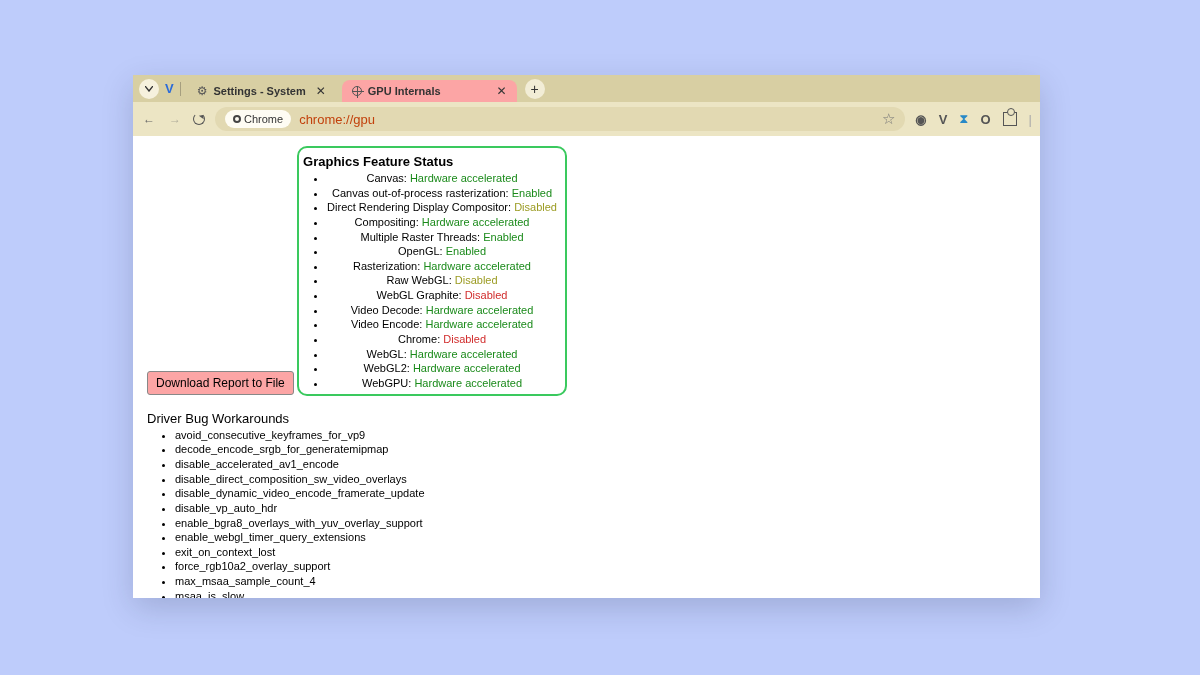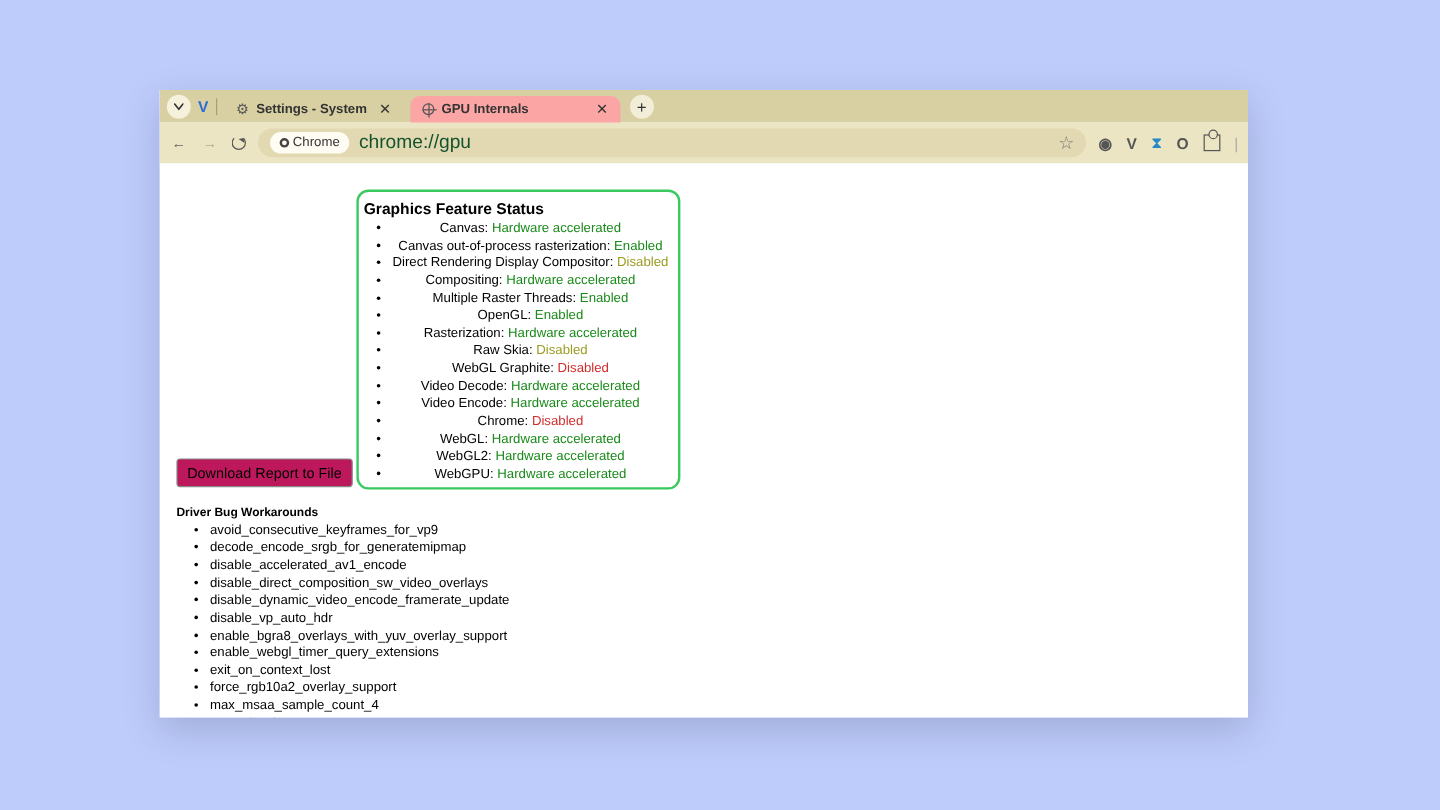--- a/index.html
+++ b/index.html
@@ -88,7 +88,7 @@
     color: #333;
   }
   .chip .dot { width:8px;height:8px;border:2px solid #444;border-radius:50%; position:relative; }
-  .omnibox .url { font-size: 16px; color: #14532d; }
+  .omnibox .url { font-size: 13px; color: #c2410c; }
   .tb-icons { display:flex; align-items:center; gap: 12px; font-size: 13px; }
   .tb-icons span { color: #555; }
   .star { color: #777; font-size:15px;}

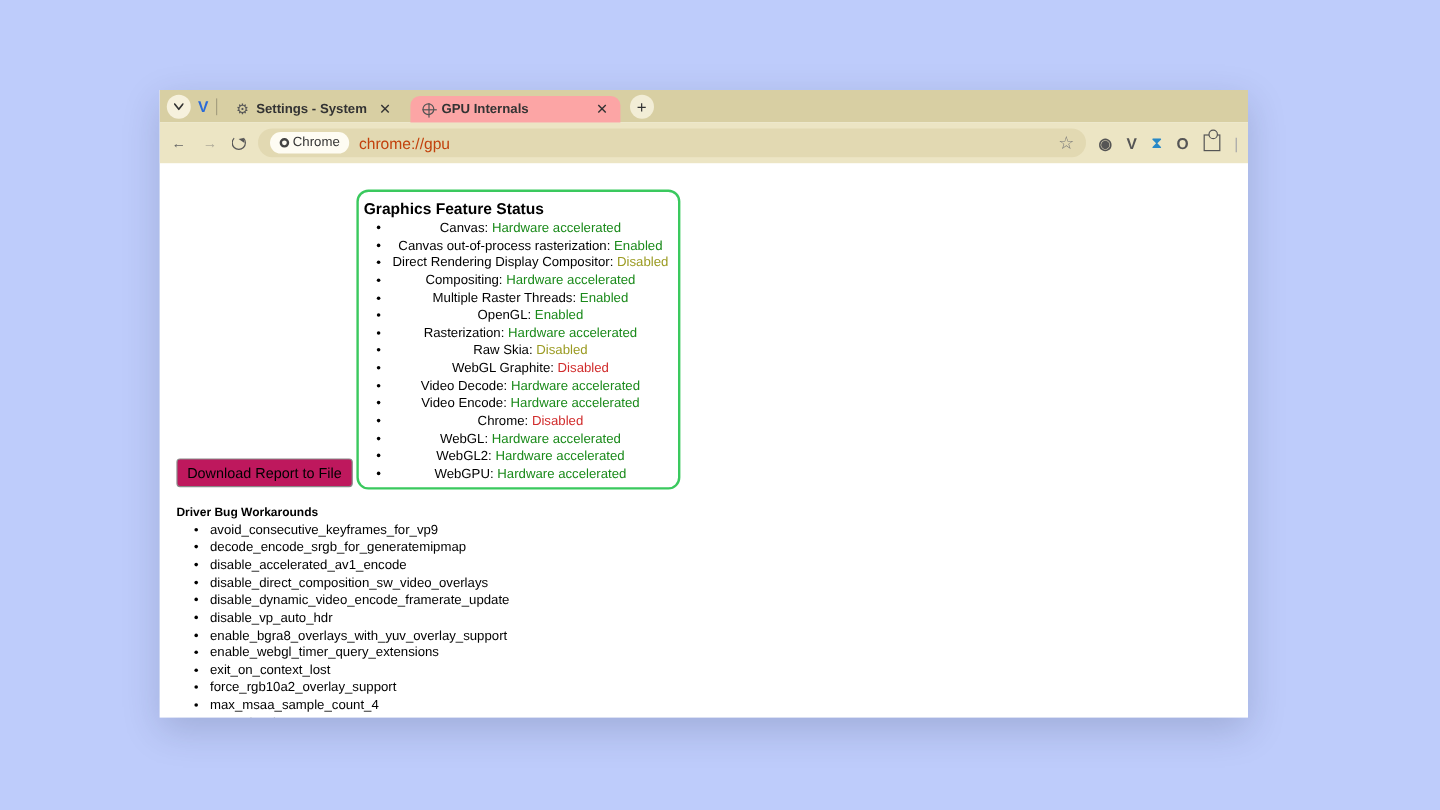--- a/index.html
+++ b/index.html
@@ -128,7 +128,6 @@
     padding: 4px 8px 4px 4px;
     display: inline-block;
     min-width: 235px;
-    margin-top: 12px;
   }
   h3.section-title {
     font-size: 13px;

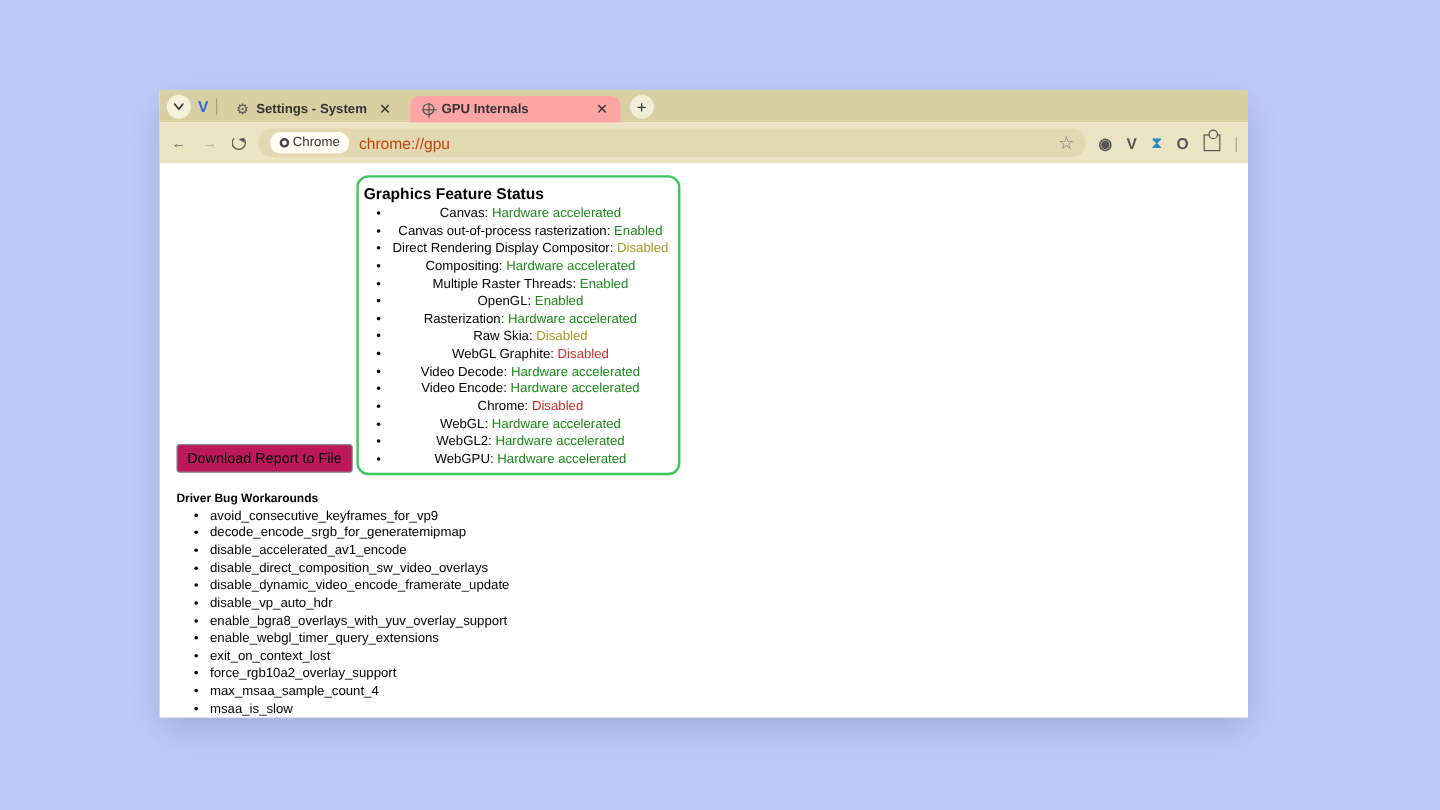--- a/index.html
+++ b/index.html
@@ -228,7 +228,7 @@
           <li><span>Multiple Raster Threads</span>: <span class="val" data-status="green">Enabled</span></li>
           <li><span>OpenGL</span>: <span class="val" data-status="green">Enabled</span></li>
           <li><span>Rasterization</span>: <span class="val" data-status="green">Hardware accelerated</span></li>
-          <li><span>Raw Skia</span>: <span class="val" data-status="olive">Disabled</span></li>
+          <li><span>Raw WebGL</span>: <span class="val" data-status="olive">Disabled</span></li>
           <li><span>WebGL Graphite</span>: <span class="val" data-status="red">Disabled</span></li>
           <li><span>Video Decode</span>: <span class="val" data-status="green">Hardware accelerated</span></li>
           <li><span>Video Encode</span>: <span class="val" data-status="green">Hardware accelerated</span></li>

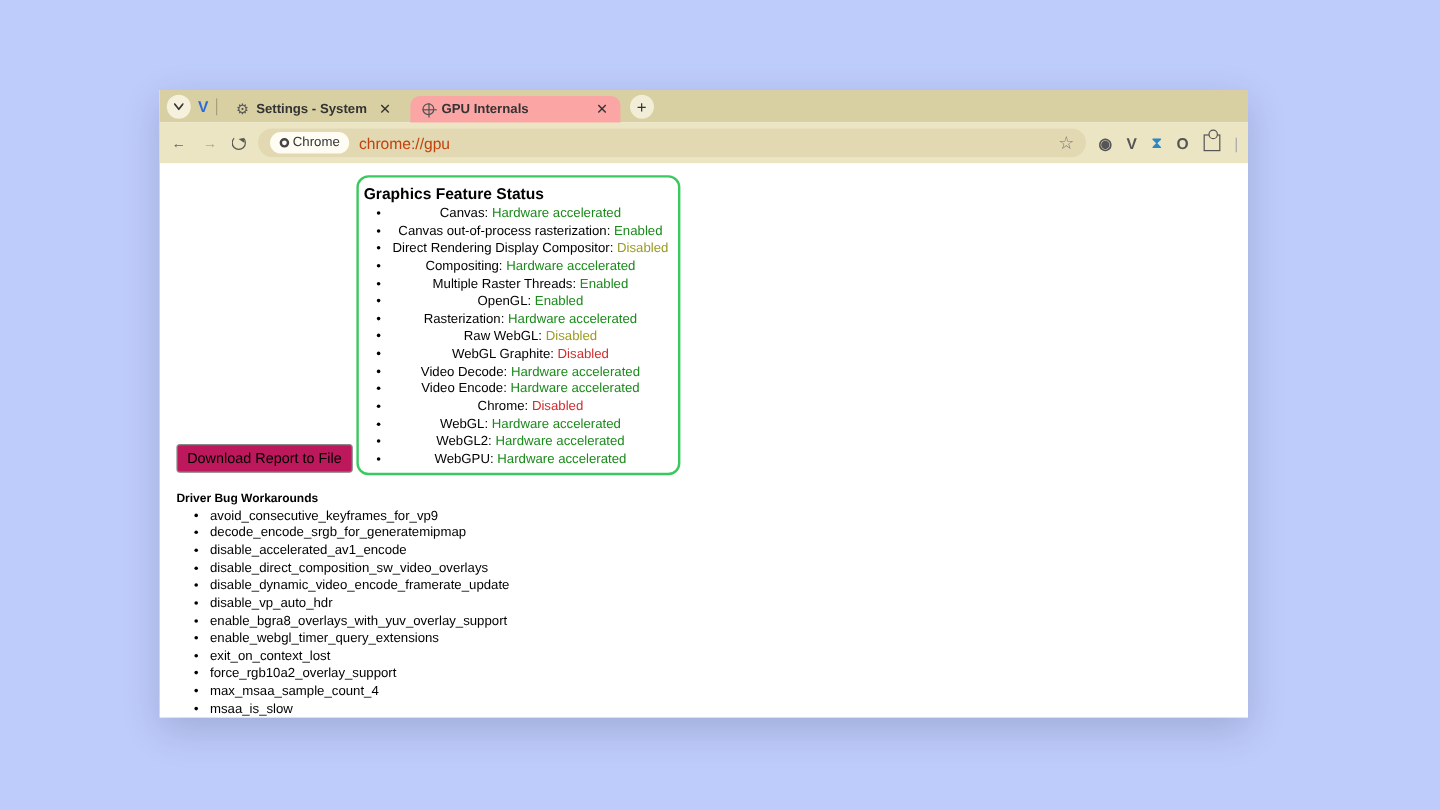--- a/index.html
+++ b/index.html
@@ -117,7 +117,7 @@
     margin-bottom: 10px;
     font-size: 12px;
     padding: 4px 8px;
-    background: #be185d;
+    background: #fca5a5;
     border: 1px solid #888;
     border-radius: 3px;
     cursor: pointer;

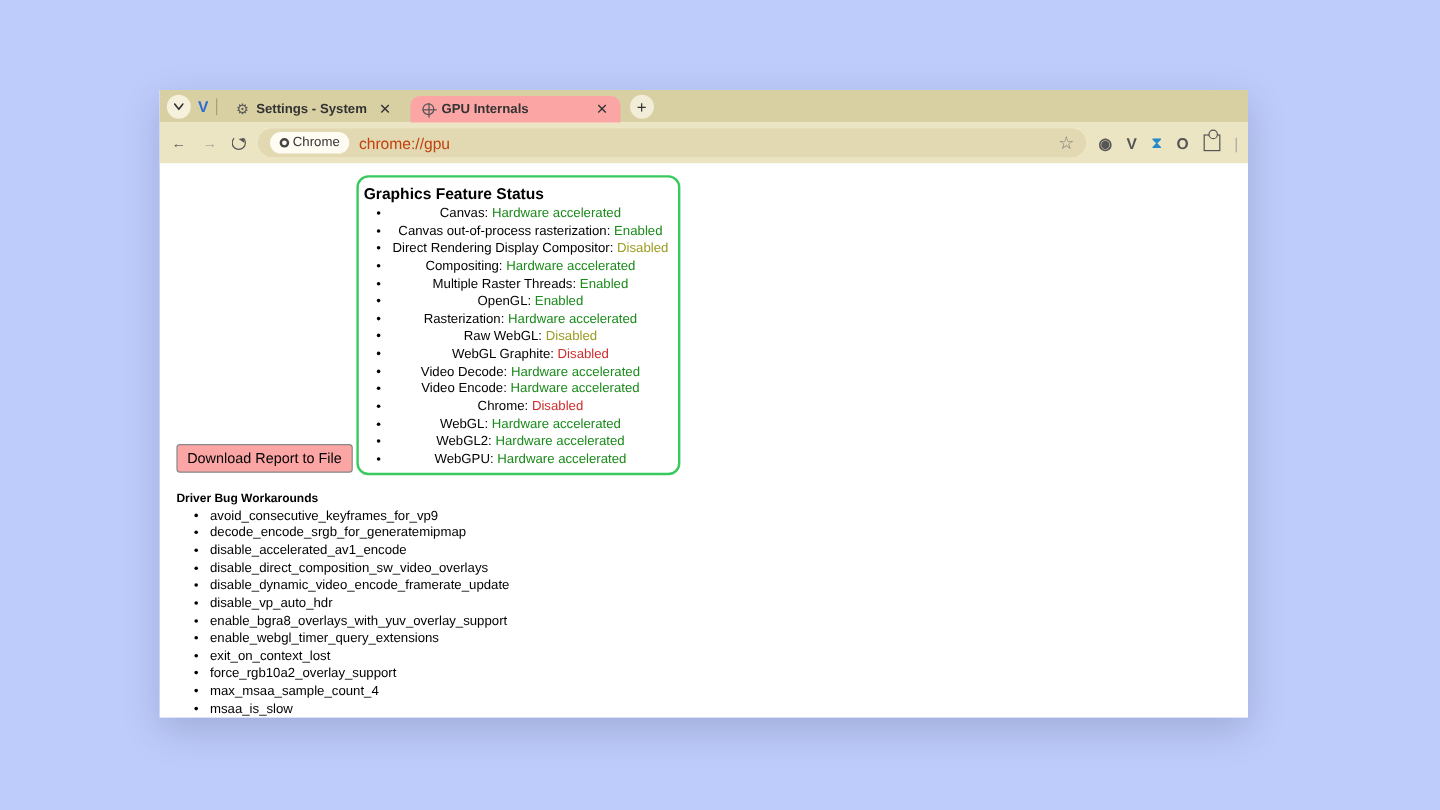--- a/index.html
+++ b/index.html
@@ -135,8 +135,8 @@
     margin: 2px 0 2px 0;
   }
   h3.section-title2 {
-    font-size: 10px;
-    font-weight: bold;
+    font-size: 13px;
+    font-weight: normal;
     margin: 6px 0 2px 0;
   }
   ul.feat { list-style: disc; margin-left: 24px; }

